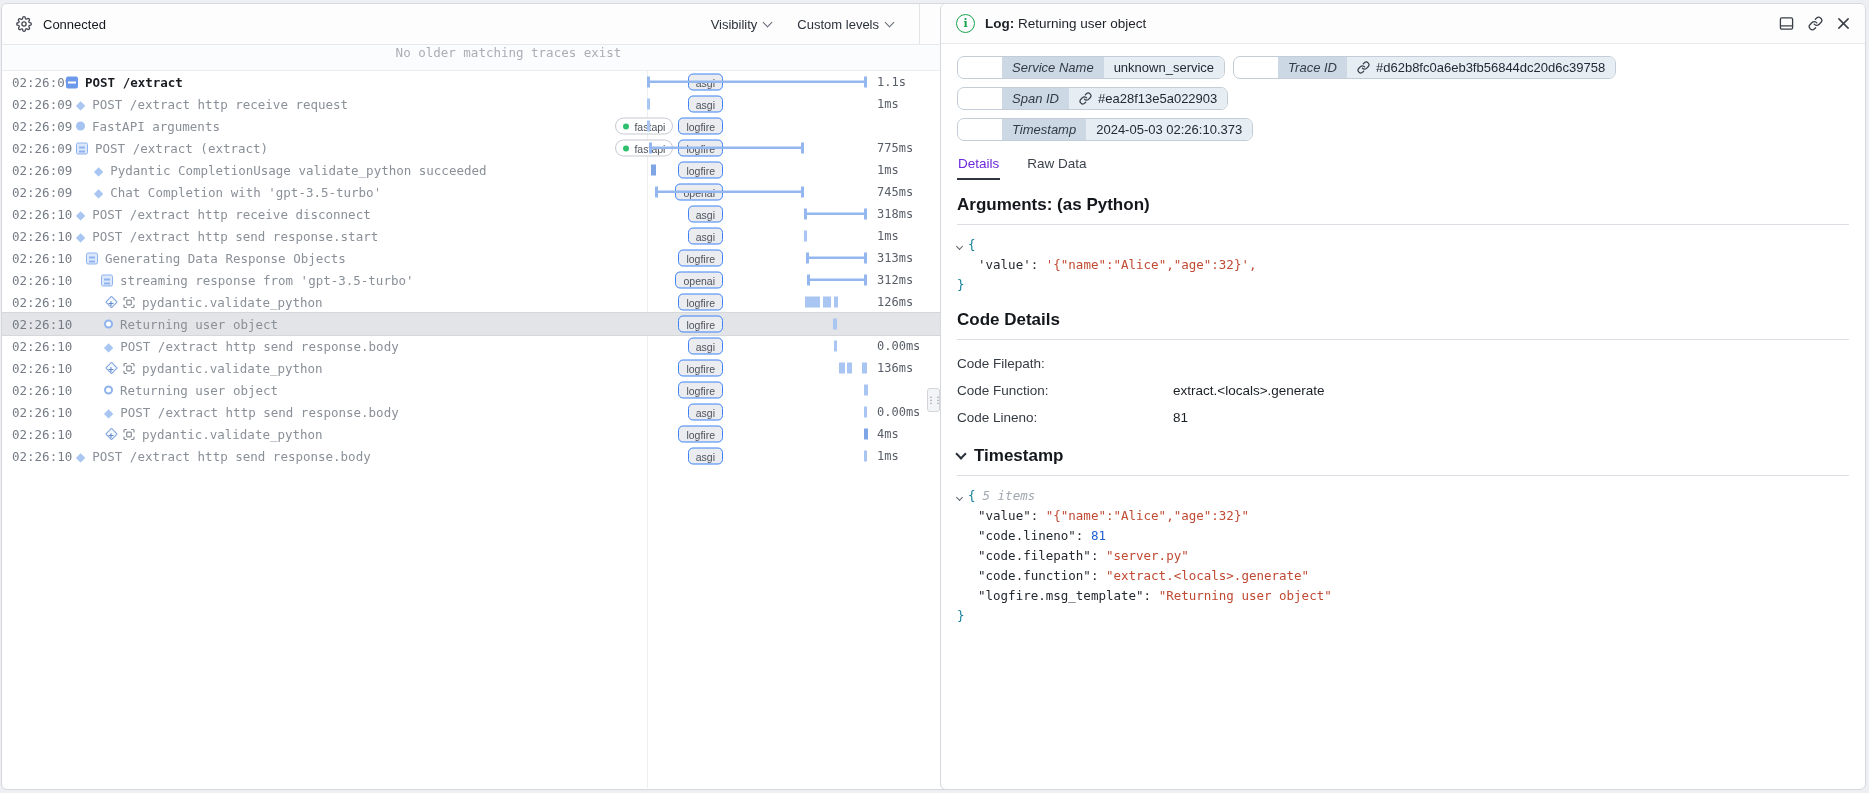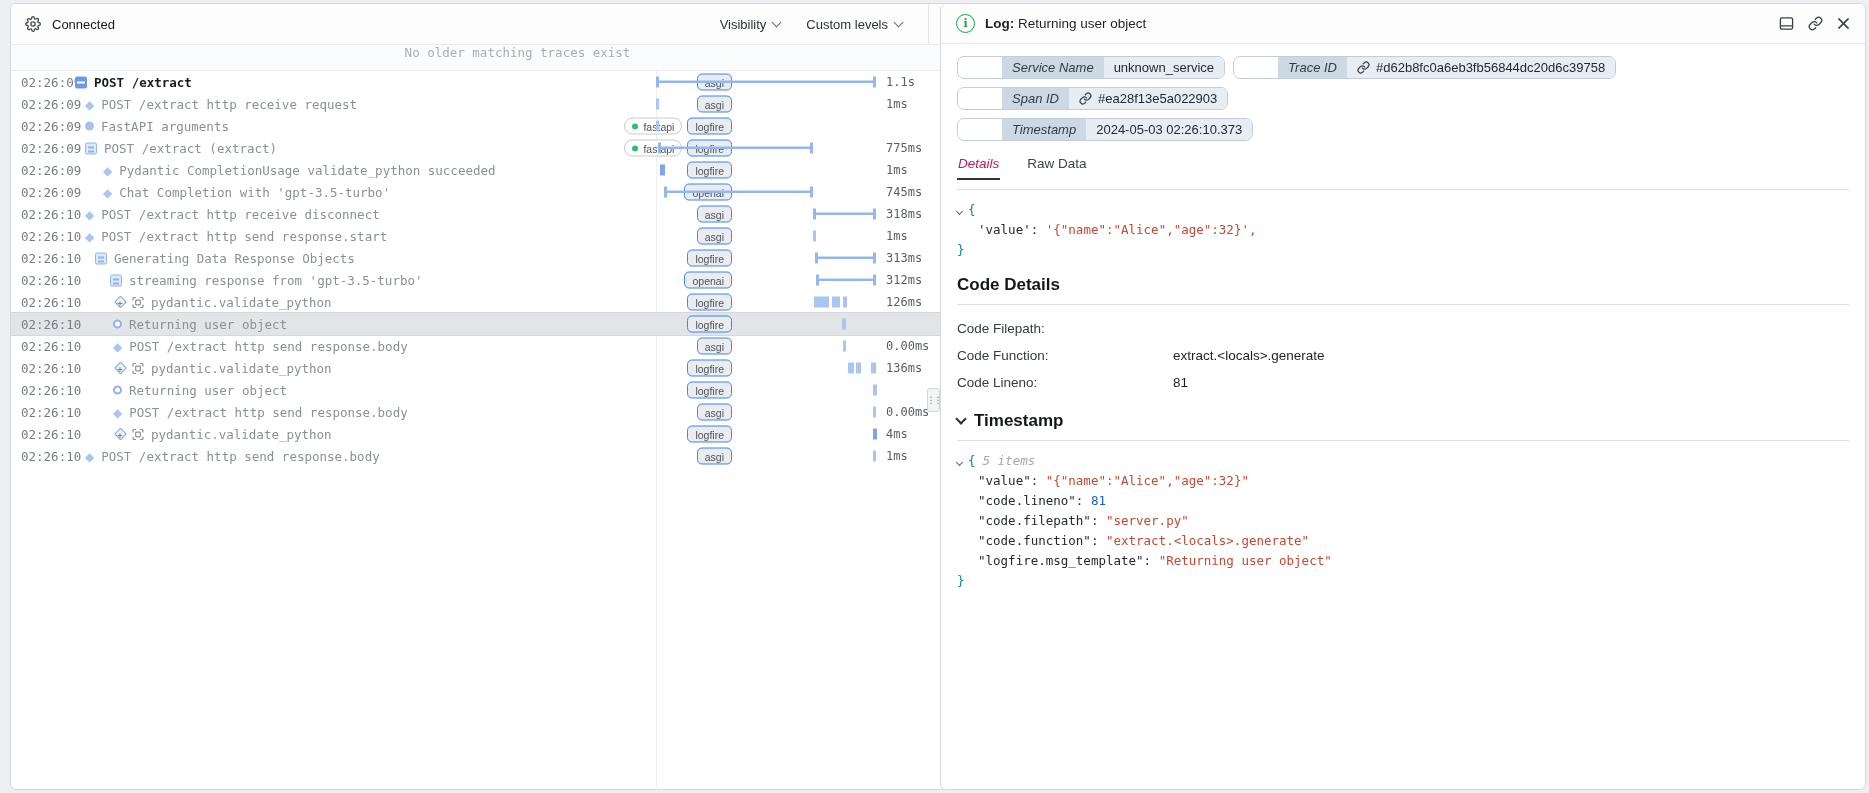--- a/index.html
+++ b/index.html
@@ -15,7 +15,7 @@
     background:#fff; border:1px solid #d6d8dd; border-radius:6px;
     overflow:hidden;
   }
-  .panel-left { left:10px; width:1015px; }
+  .panel-left { left:1px; width:1015px; }
   .panel-right { left:940px; right:3px; }
 
   

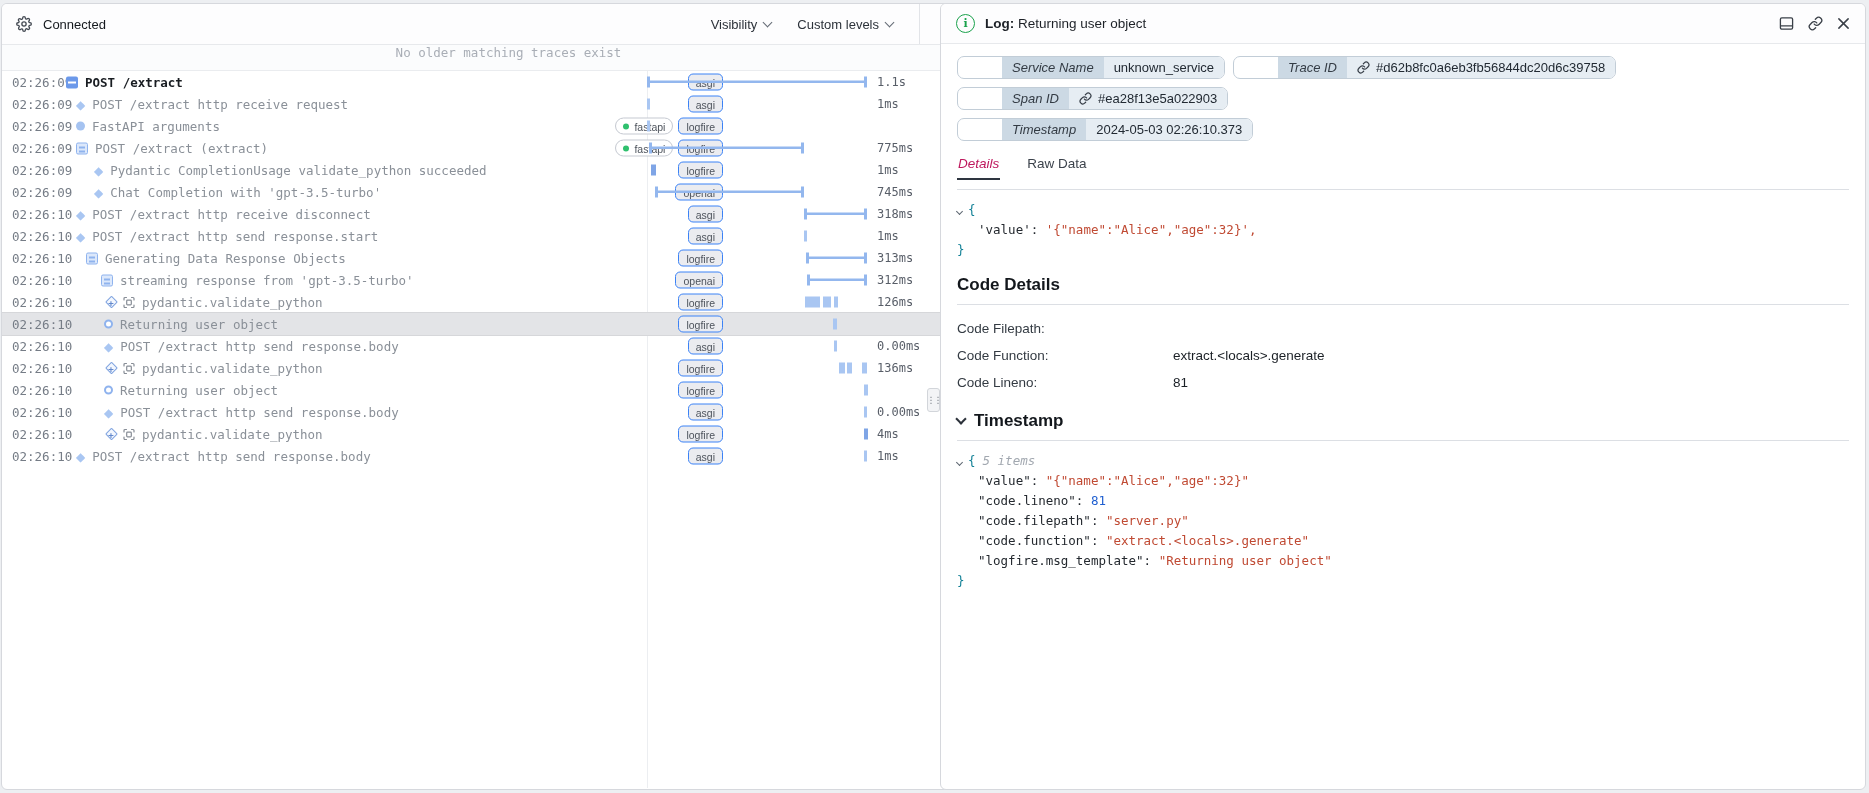--- a/index.html
+++ b/index.html
@@ -130,7 +130,7 @@
 
   .tabs { display:flex; gap:26px; margin:12px 0 4px; }
   .tab { font-size:13.5px; color:#3c434c; padding:3px 1px 7px; cursor:pointer; border-bottom:2px solid transparent; }
-  .tab.active { color:#be185d; border-bottom-color:#2e3540;font-style:italic; }
+  .tab.active { color:#6d28d9; border-bottom-color:#2e3540; }
 
   .section-h { font-size:17px; font-weight:700; color:#13171c; margin-top:15px; display:flex; align-items:center; gap:9px; }
   .section-h .chev { width:8px; height:8px; border-color:#2c323a; border-width:2px; margin-top:-4px; }

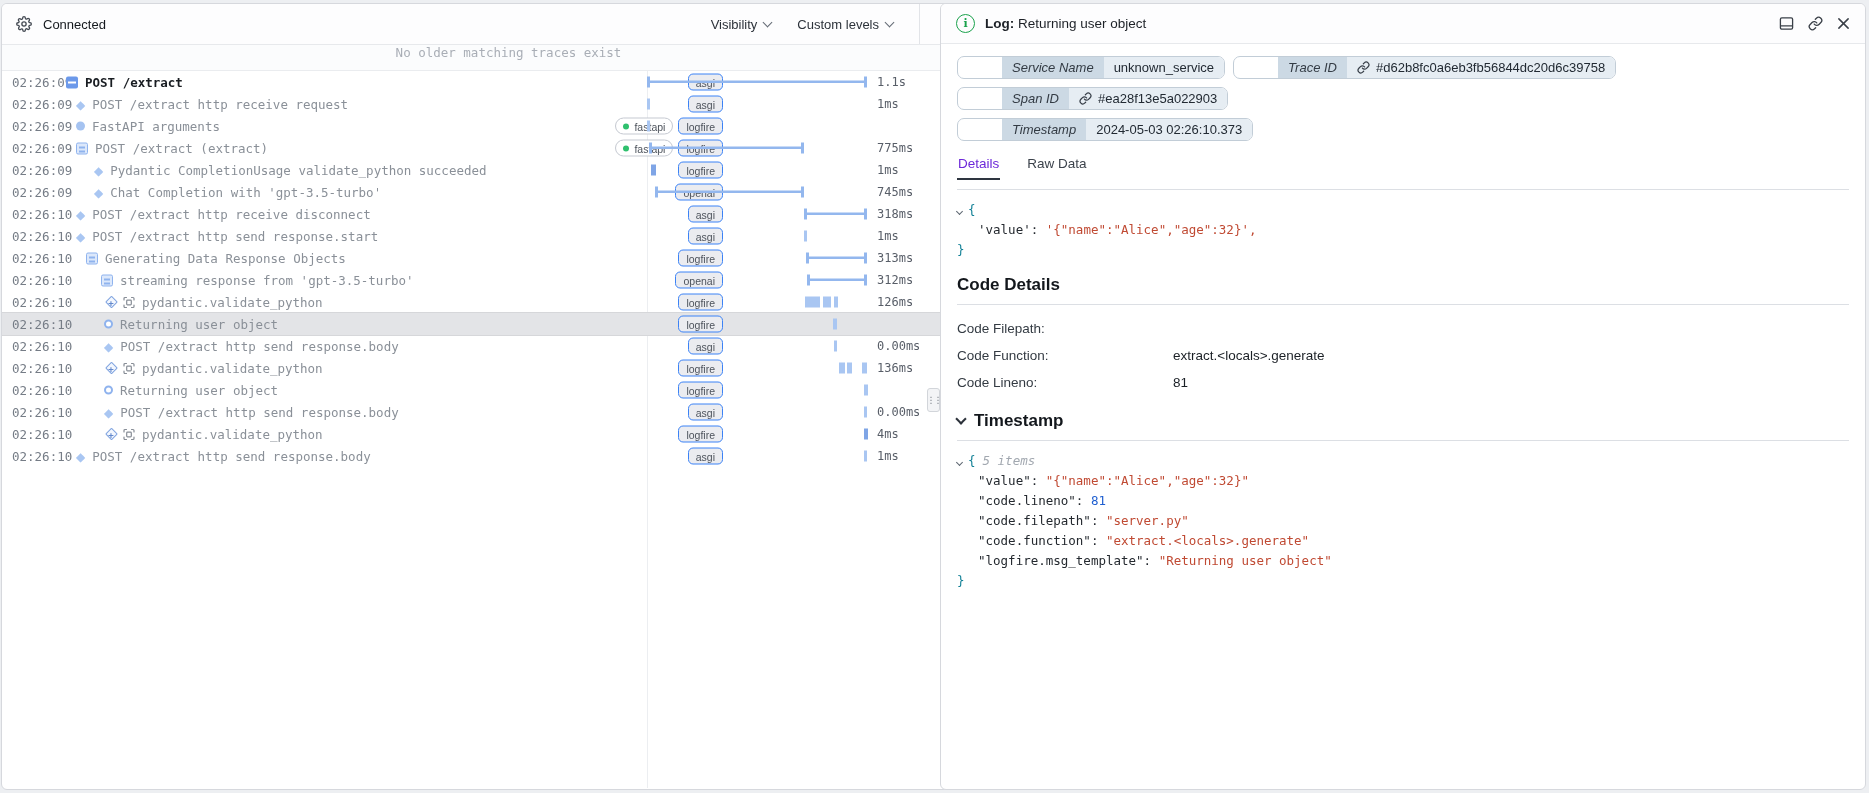--- a/index.html
+++ b/index.html
@@ -538,6 +538,7 @@
         <span class="tab">Raw Data</span>
       </div>
 
+    <h2 class="section-h">Arguments: (as Python)</h2>
     <hr class="hr">
     <div class="code">
       <div class="code-line"><span class="chev-sm"></span><span class="tok-brace">{</span></div>

